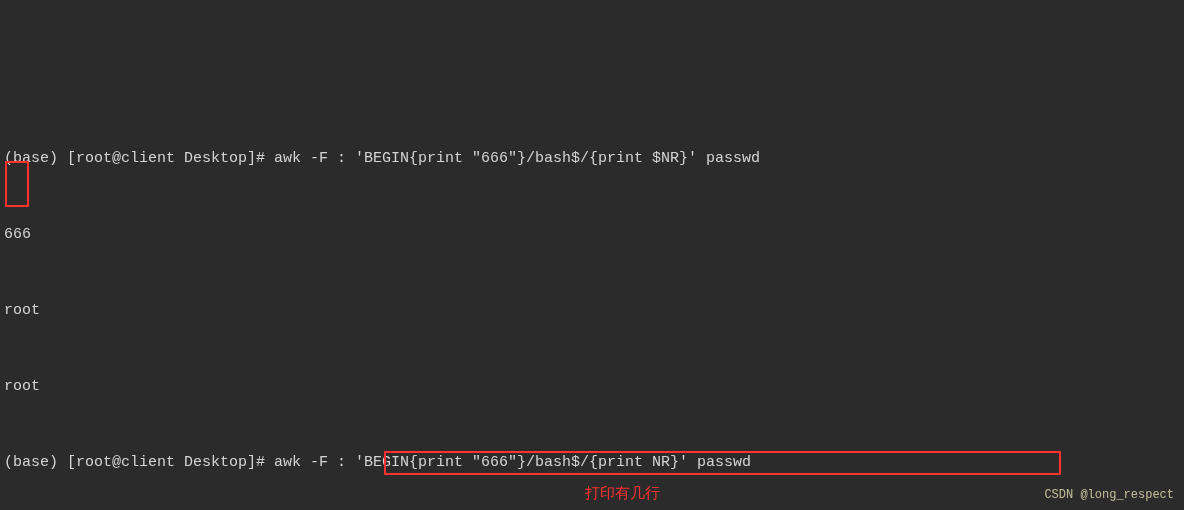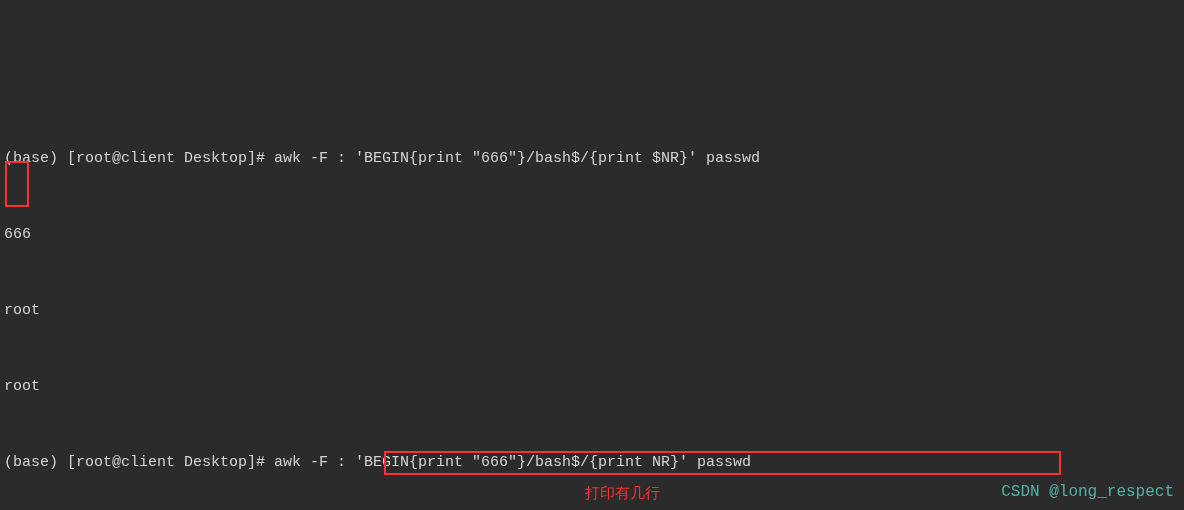--- a/index.html
+++ b/index.html
@@ -52,8 +52,8 @@
       position: absolute;
       right: 10px;
       bottom: 6px;
-      color: #5eead4;
-      font-size: 16px;
+      color: #fef9c3;
+      font-size: 12px;
       opacity: 0.7;
     }
   </style>

